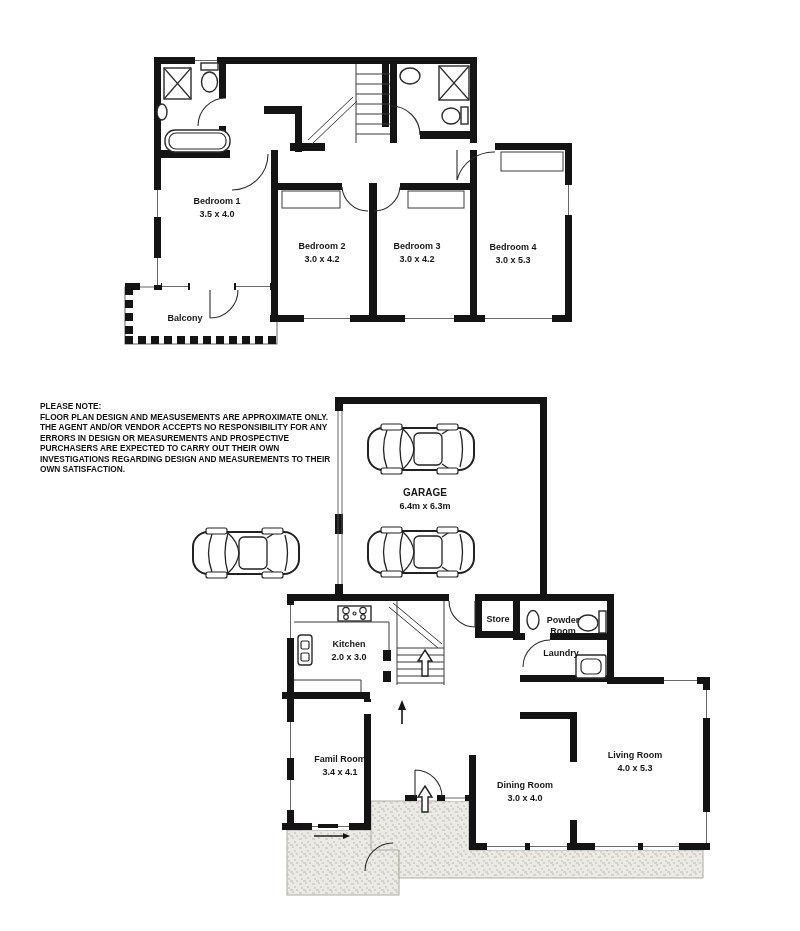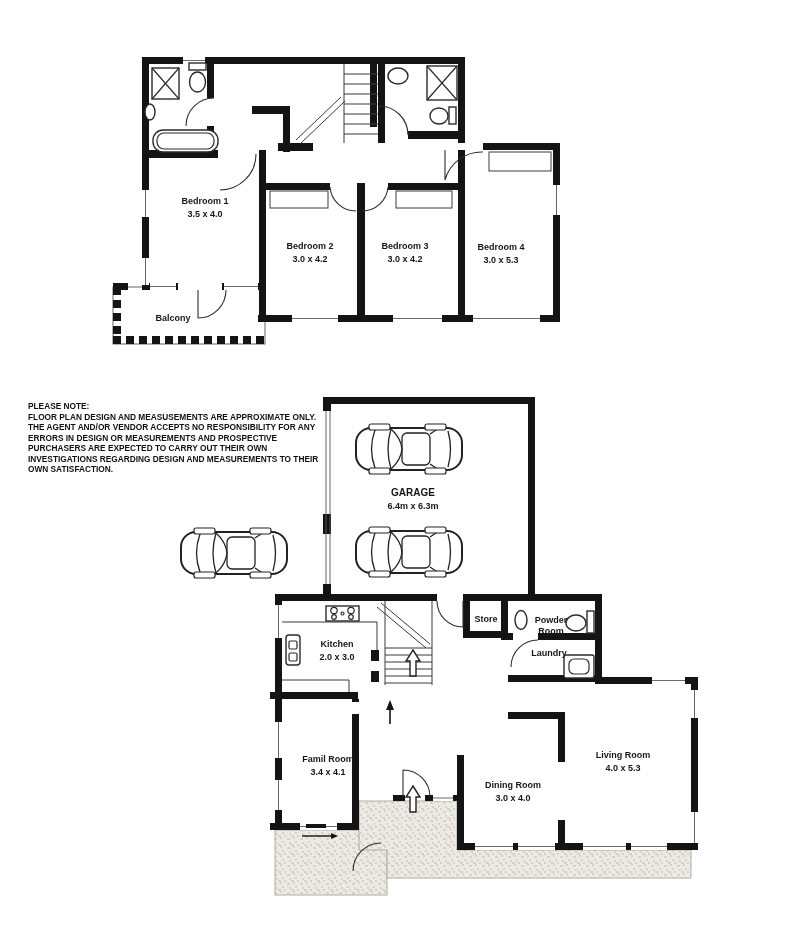--- a/index.html
+++ b/index.html
@@ -4,7 +4,7 @@
 <style>
   html,body{margin:0;padding:0;background:#fff;}
   #page{position:relative;width:740px;height:931px;background:#fff;overflow:hidden;
-        font-family:"Liberation Sans",sans-serif;}
+        font-family:"Liberation Sans",sans-serif;padding-left:12px;}
   svg{display:block;}
   .wall{fill:#141414;stroke:none;}
   .thin{stroke:#3a3a3a;stroke-width:1;fill:none;}

